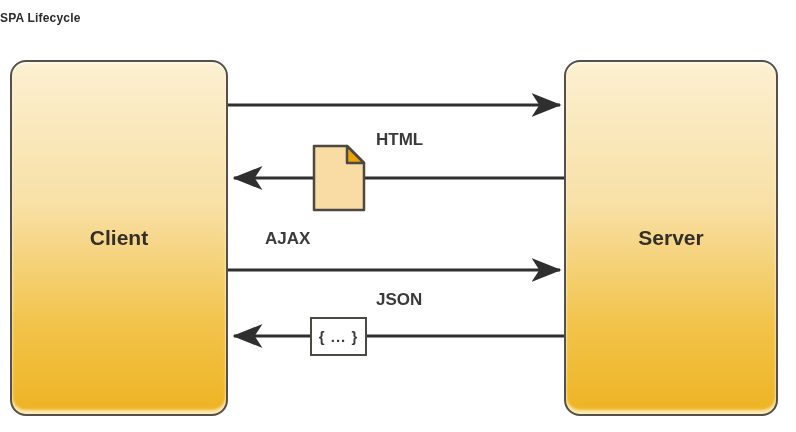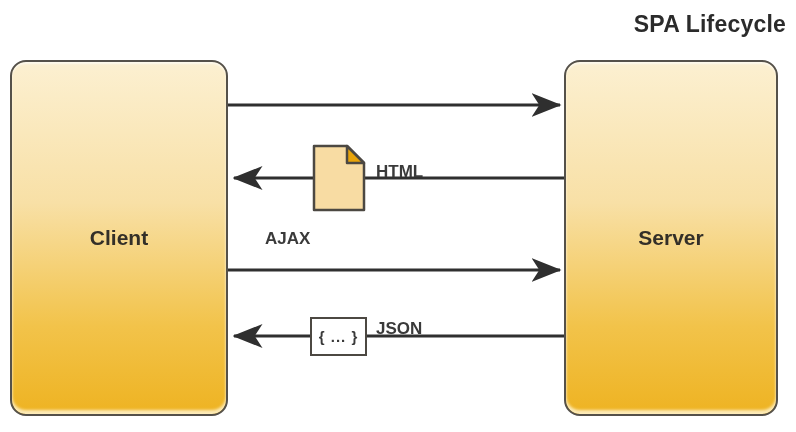--- a/index.html
+++ b/index.html
@@ -13,8 +13,8 @@
   .title{
     position:absolute;
     left:0;right:10px;top:11px;
-    text-align:right;
-    font-size:23px;
+    text-align:left;
+    font-size:12px;
     font-weight:bold;
     color:#2b2b2b;
     letter-spacing:0.2px;

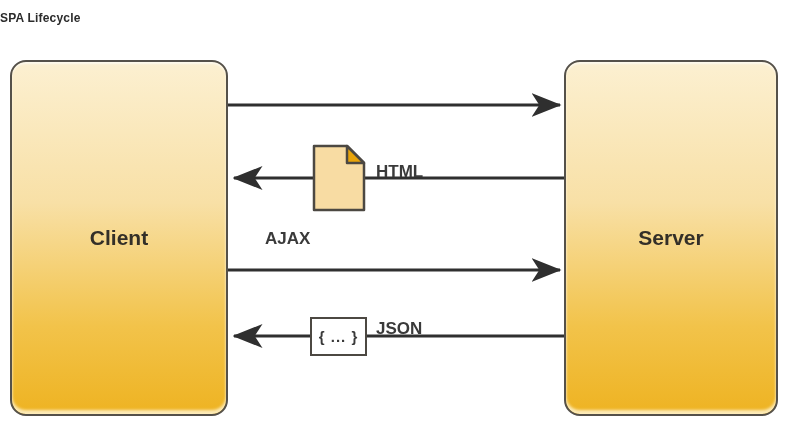--- a/index.html
+++ b/index.html
@@ -42,7 +42,7 @@
     white-space:nowrap;
   }
   .label-initial{left:237px;top:78px;}
-  .label-html{left:376px;top:162px;text-align:center;}
+  .label-html{left:376px;top:130px;text-align:center;}
   .label-ajax{left:265px;top:229px;}
   .label-json{left:376px;top:319px;text-align:right;}
   .doc-icon{position:absolute;left:312px;top:144px;width:54px;height:68px;}

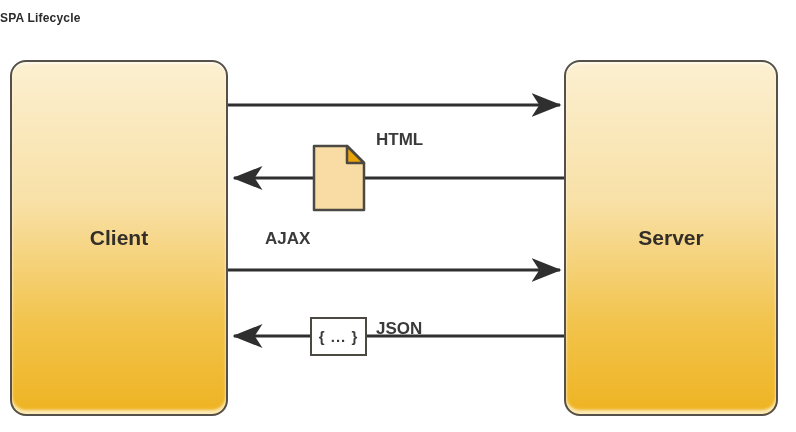--- a/index.html
+++ b/index.html
@@ -44,7 +44,7 @@
   .label-initial{left:237px;top:78px;}
   .label-html{left:376px;top:130px;text-align:center;}
   .label-ajax{left:265px;top:229px;}
-  .label-json{left:376px;top:319px;text-align:right;}
+  .label-json{left:376px;top:290px;text-align:right;}
   .doc-icon{position:absolute;left:312px;top:144px;width:54px;height:68px;}
   .json-icon{
     position:absolute;left:310px;top:317px;width:57px;height:39px;

